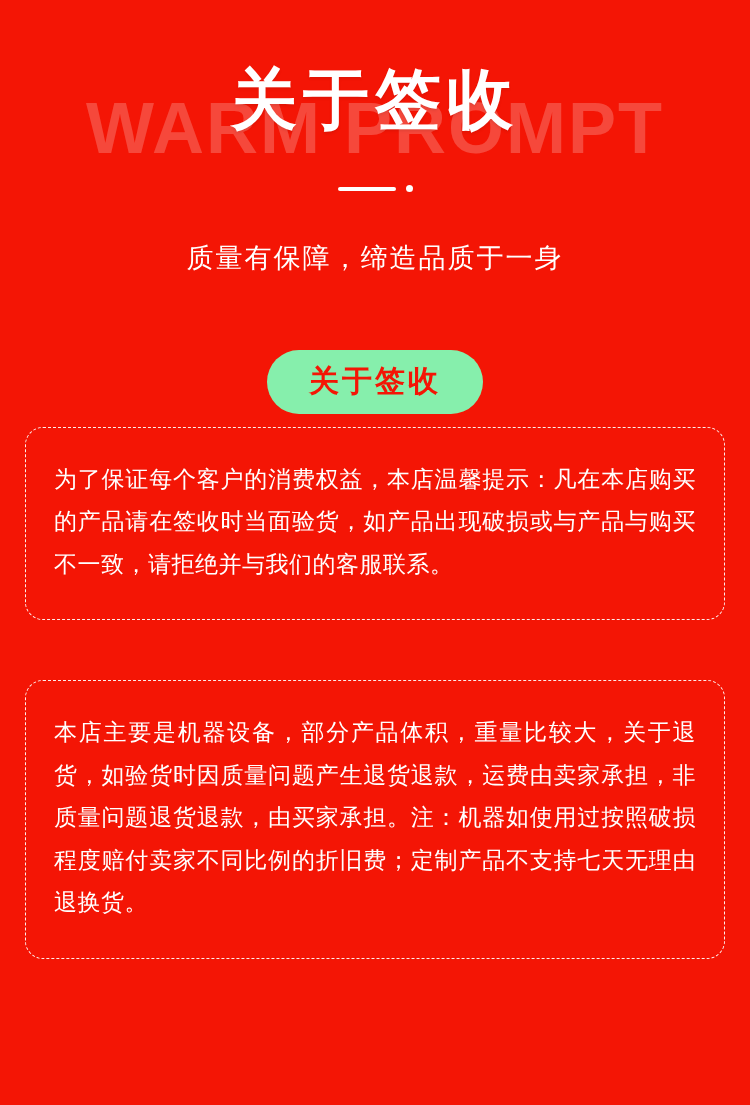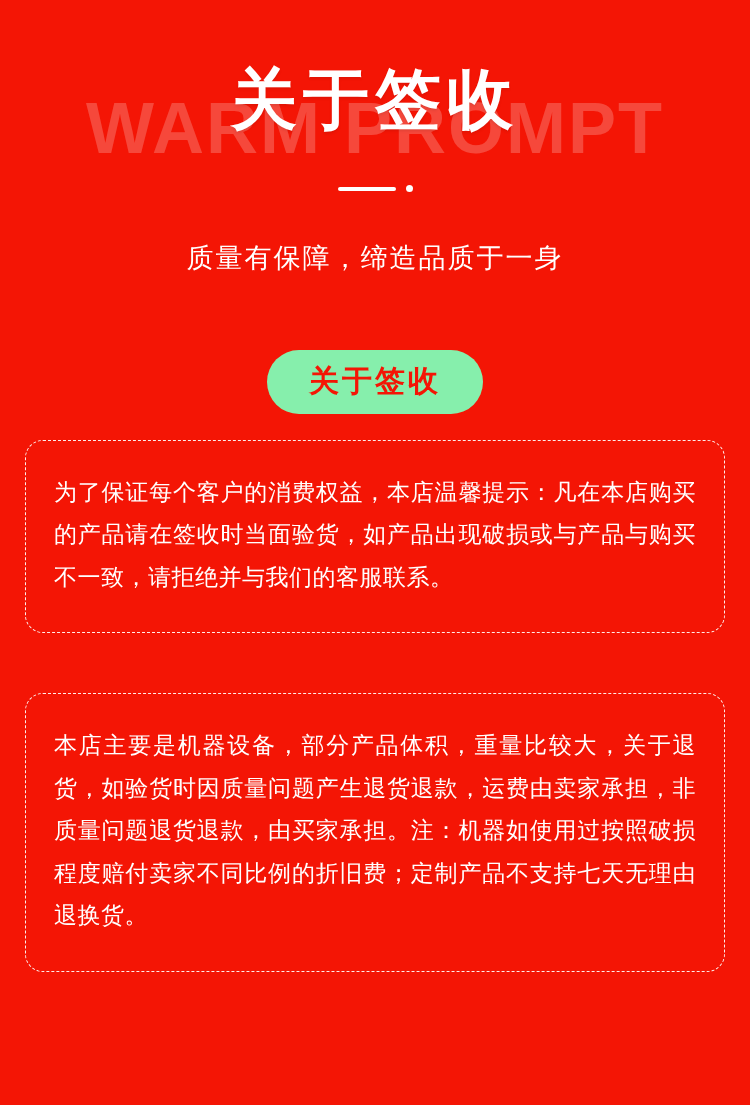--- a/index.html
+++ b/index.html
@@ -119,7 +119,7 @@
   }
 
   .dashed-box {
-    margin: 26px auto 0;
+    margin: 13px auto 0;
     width: 700px;
     box-sizing: border-box;
     border: 1px dashed rgba(255,255,255,0.92);

